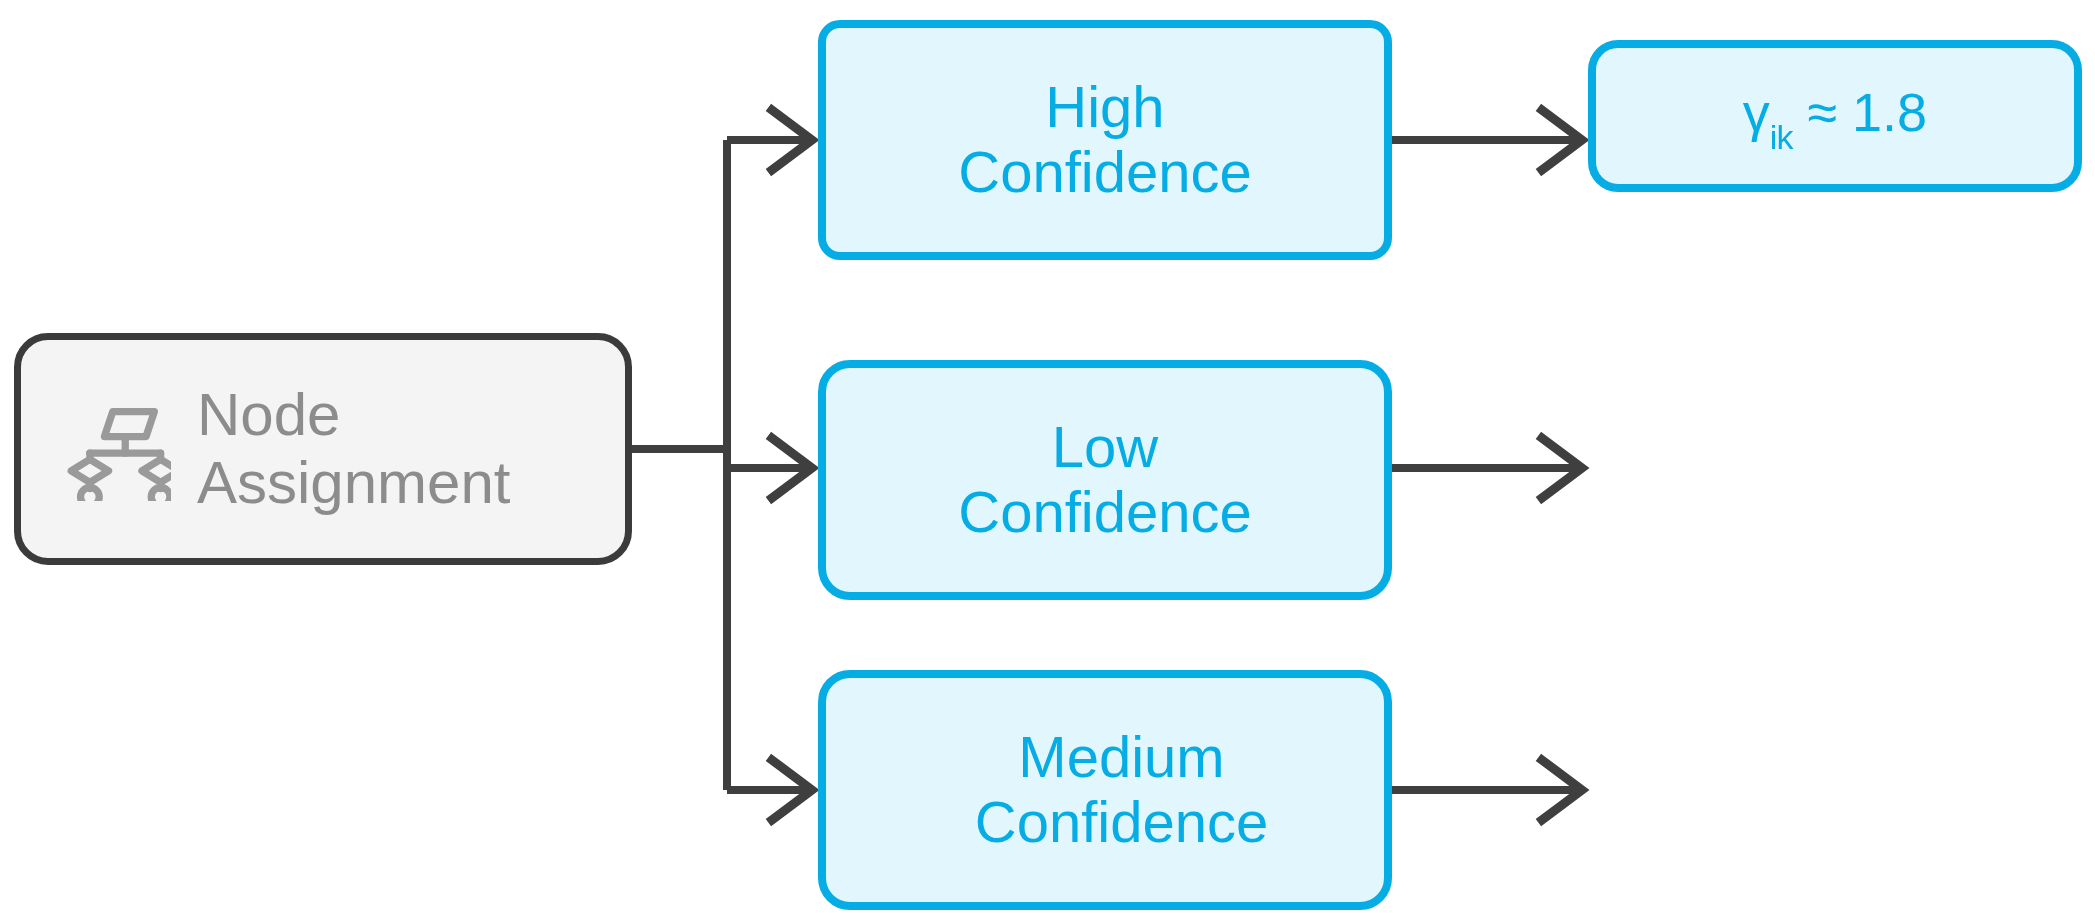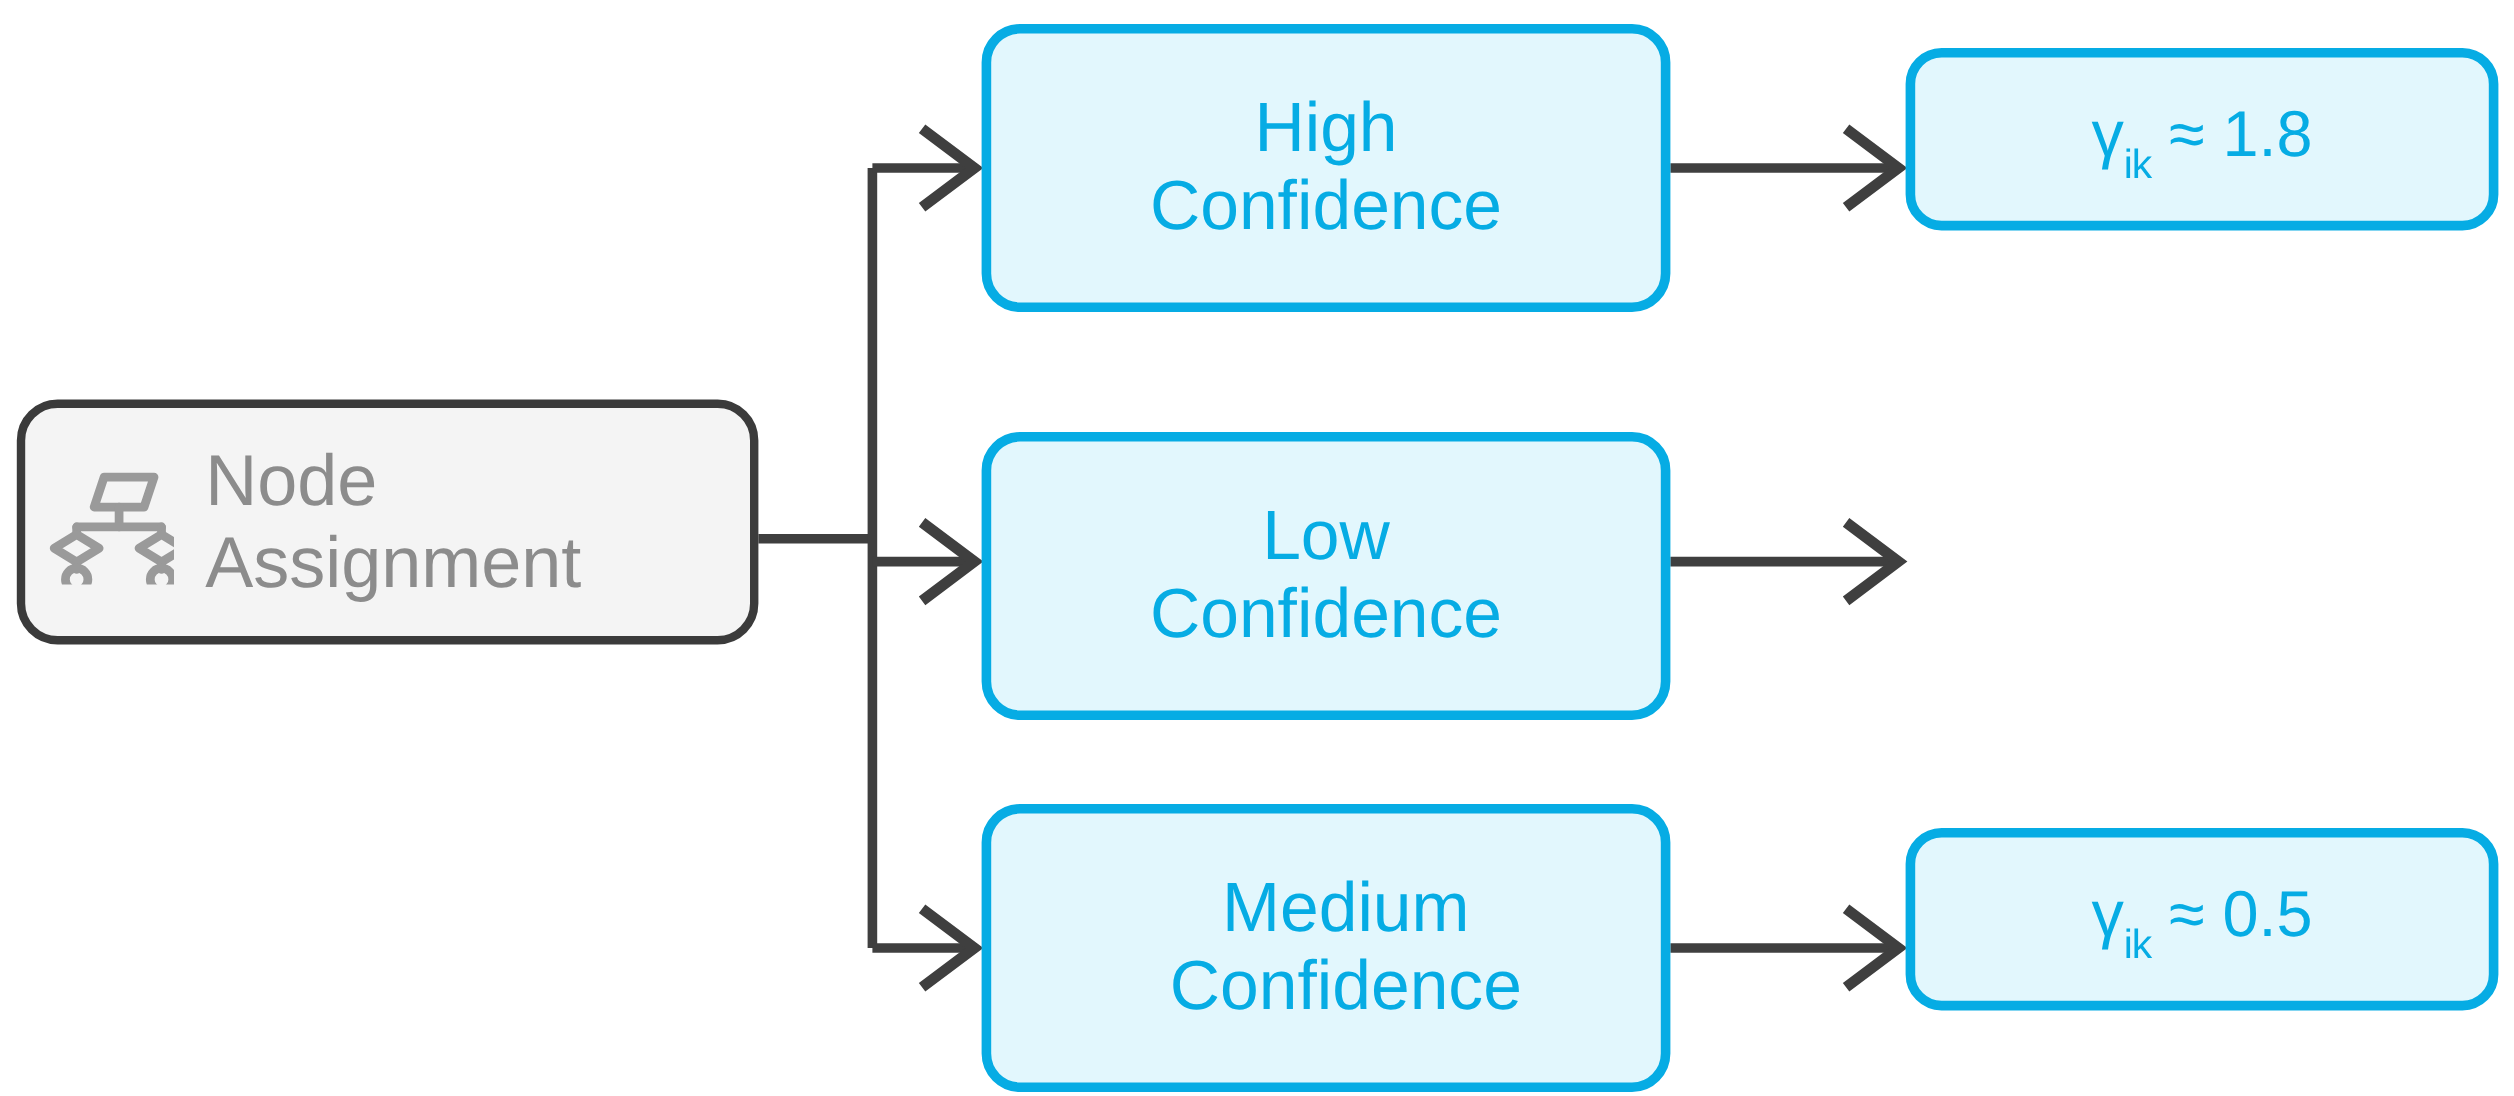--- a/index.html
+++ b/index.html
@@ -80,7 +80,7 @@
     font-weight: 400;
     white-space: pre-line;
   }
-  .conf-row-0 { top: 20px;  height: 240px; }
+  .conf-row-0 { top: 20px;  height: 240px; border-radius: 22px; }
   .conf-row-1 { top: 360px; height: 240px; }
   .conf-row-2 { top: 670px; height: 240px; padding-left: 33px; }
 

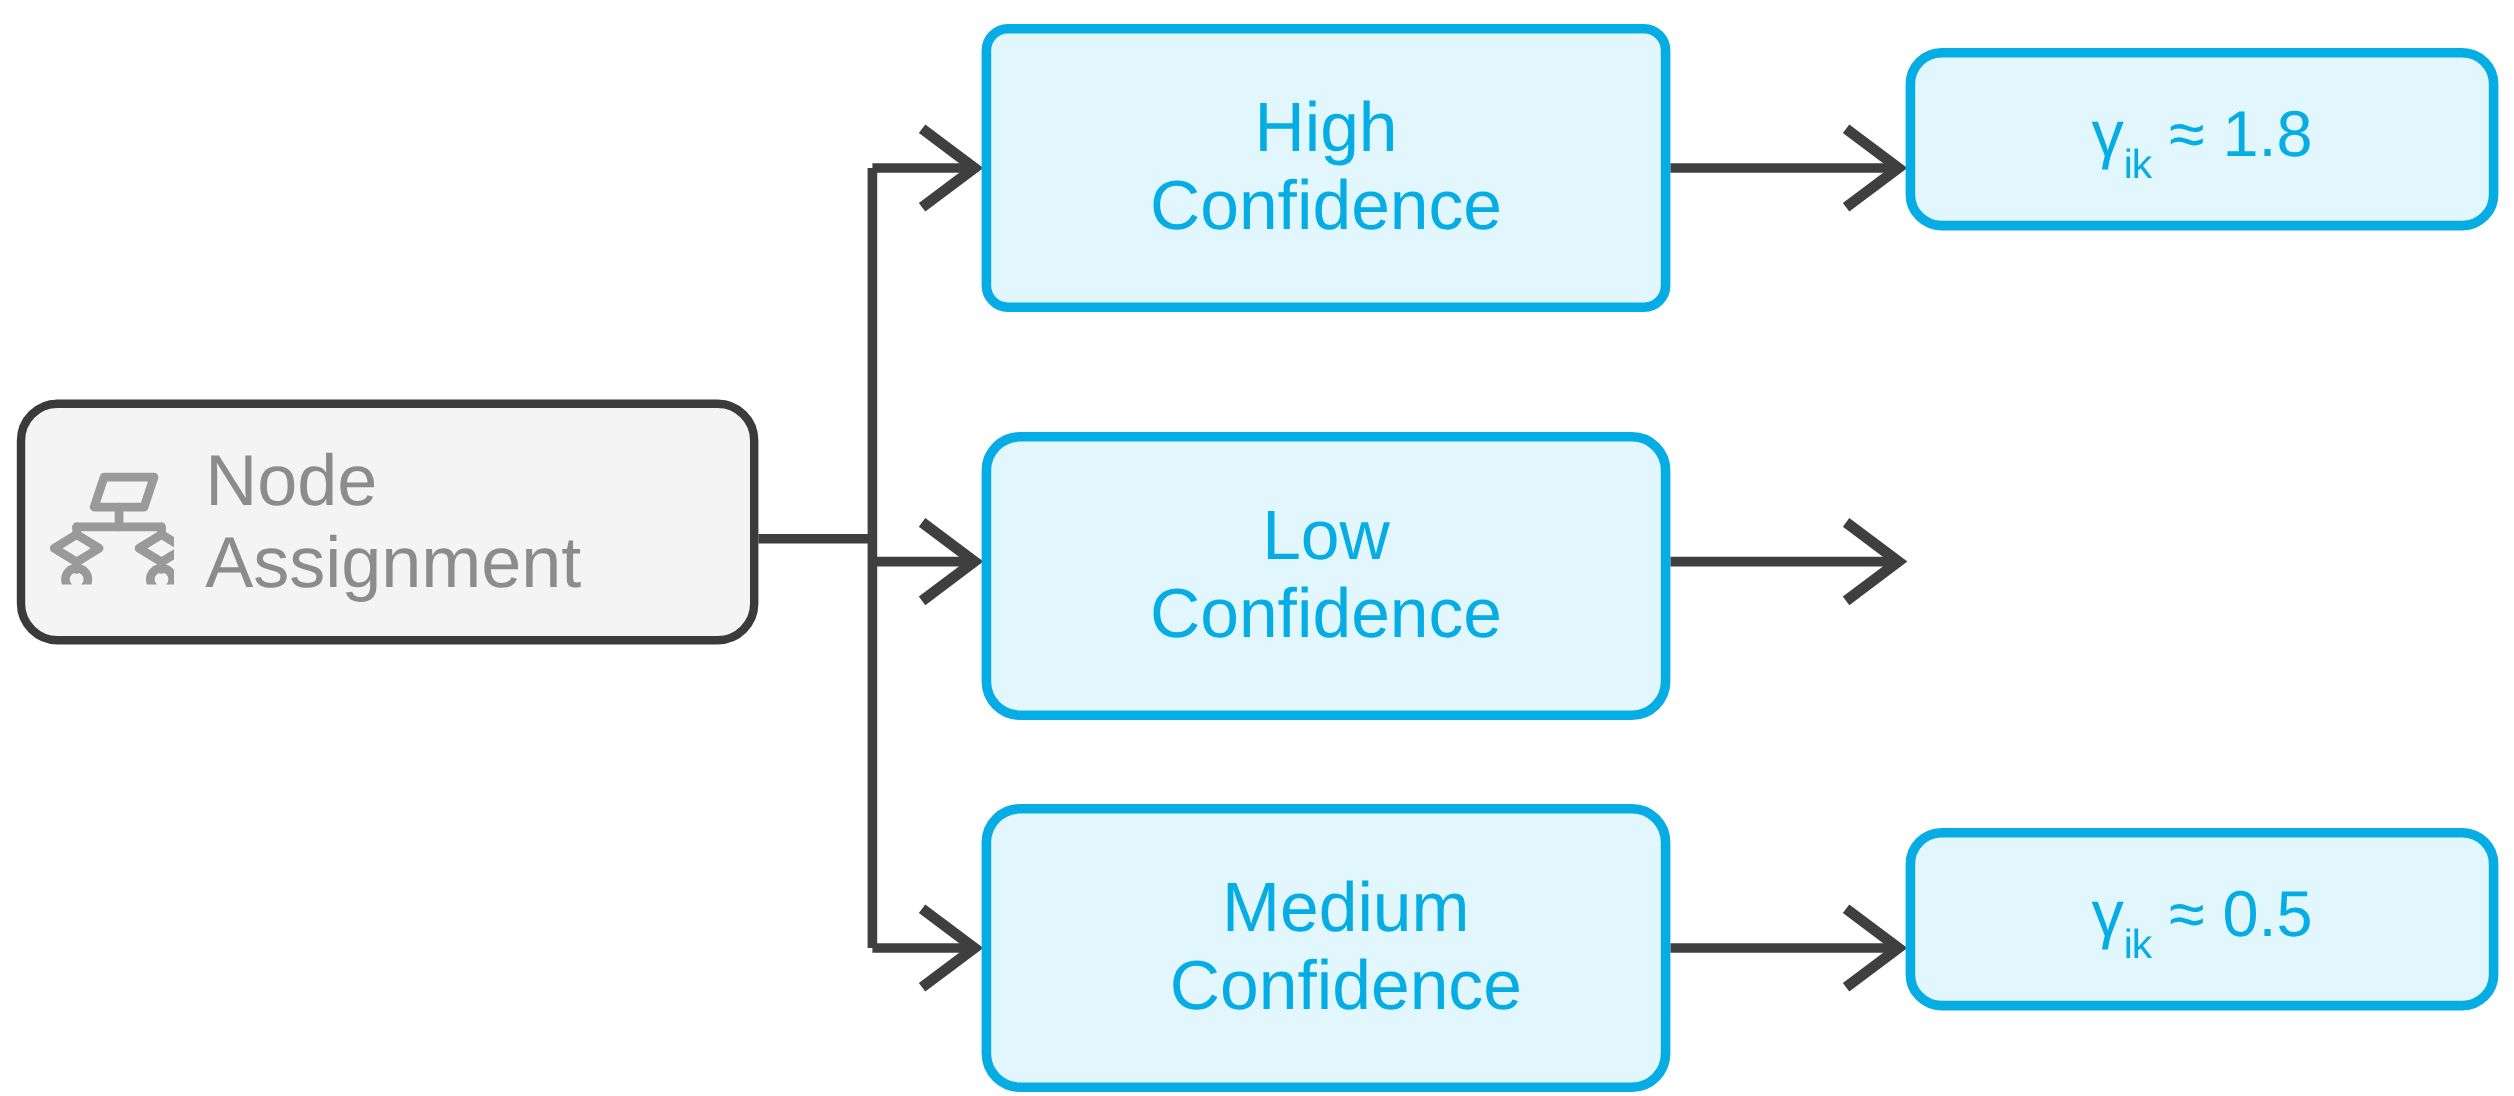--- a/index.html
+++ b/index.html
@@ -32,7 +32,7 @@
     left: 14px;
     top: 333px;
     width: 618px;
-    height: 204px;
+    height: 232px;
     box-sizing: border-box;
     border: 7px solid #3b3b3b;
     border-radius: 34px;
@@ -41,7 +41,7 @@
     flex-direction: row;
     align-items: center;
     justify-content: flex-start;
-    padding-left: 20px;
+    padding-left: 46px;
     gap: 26px;
   }
   .source-icon {

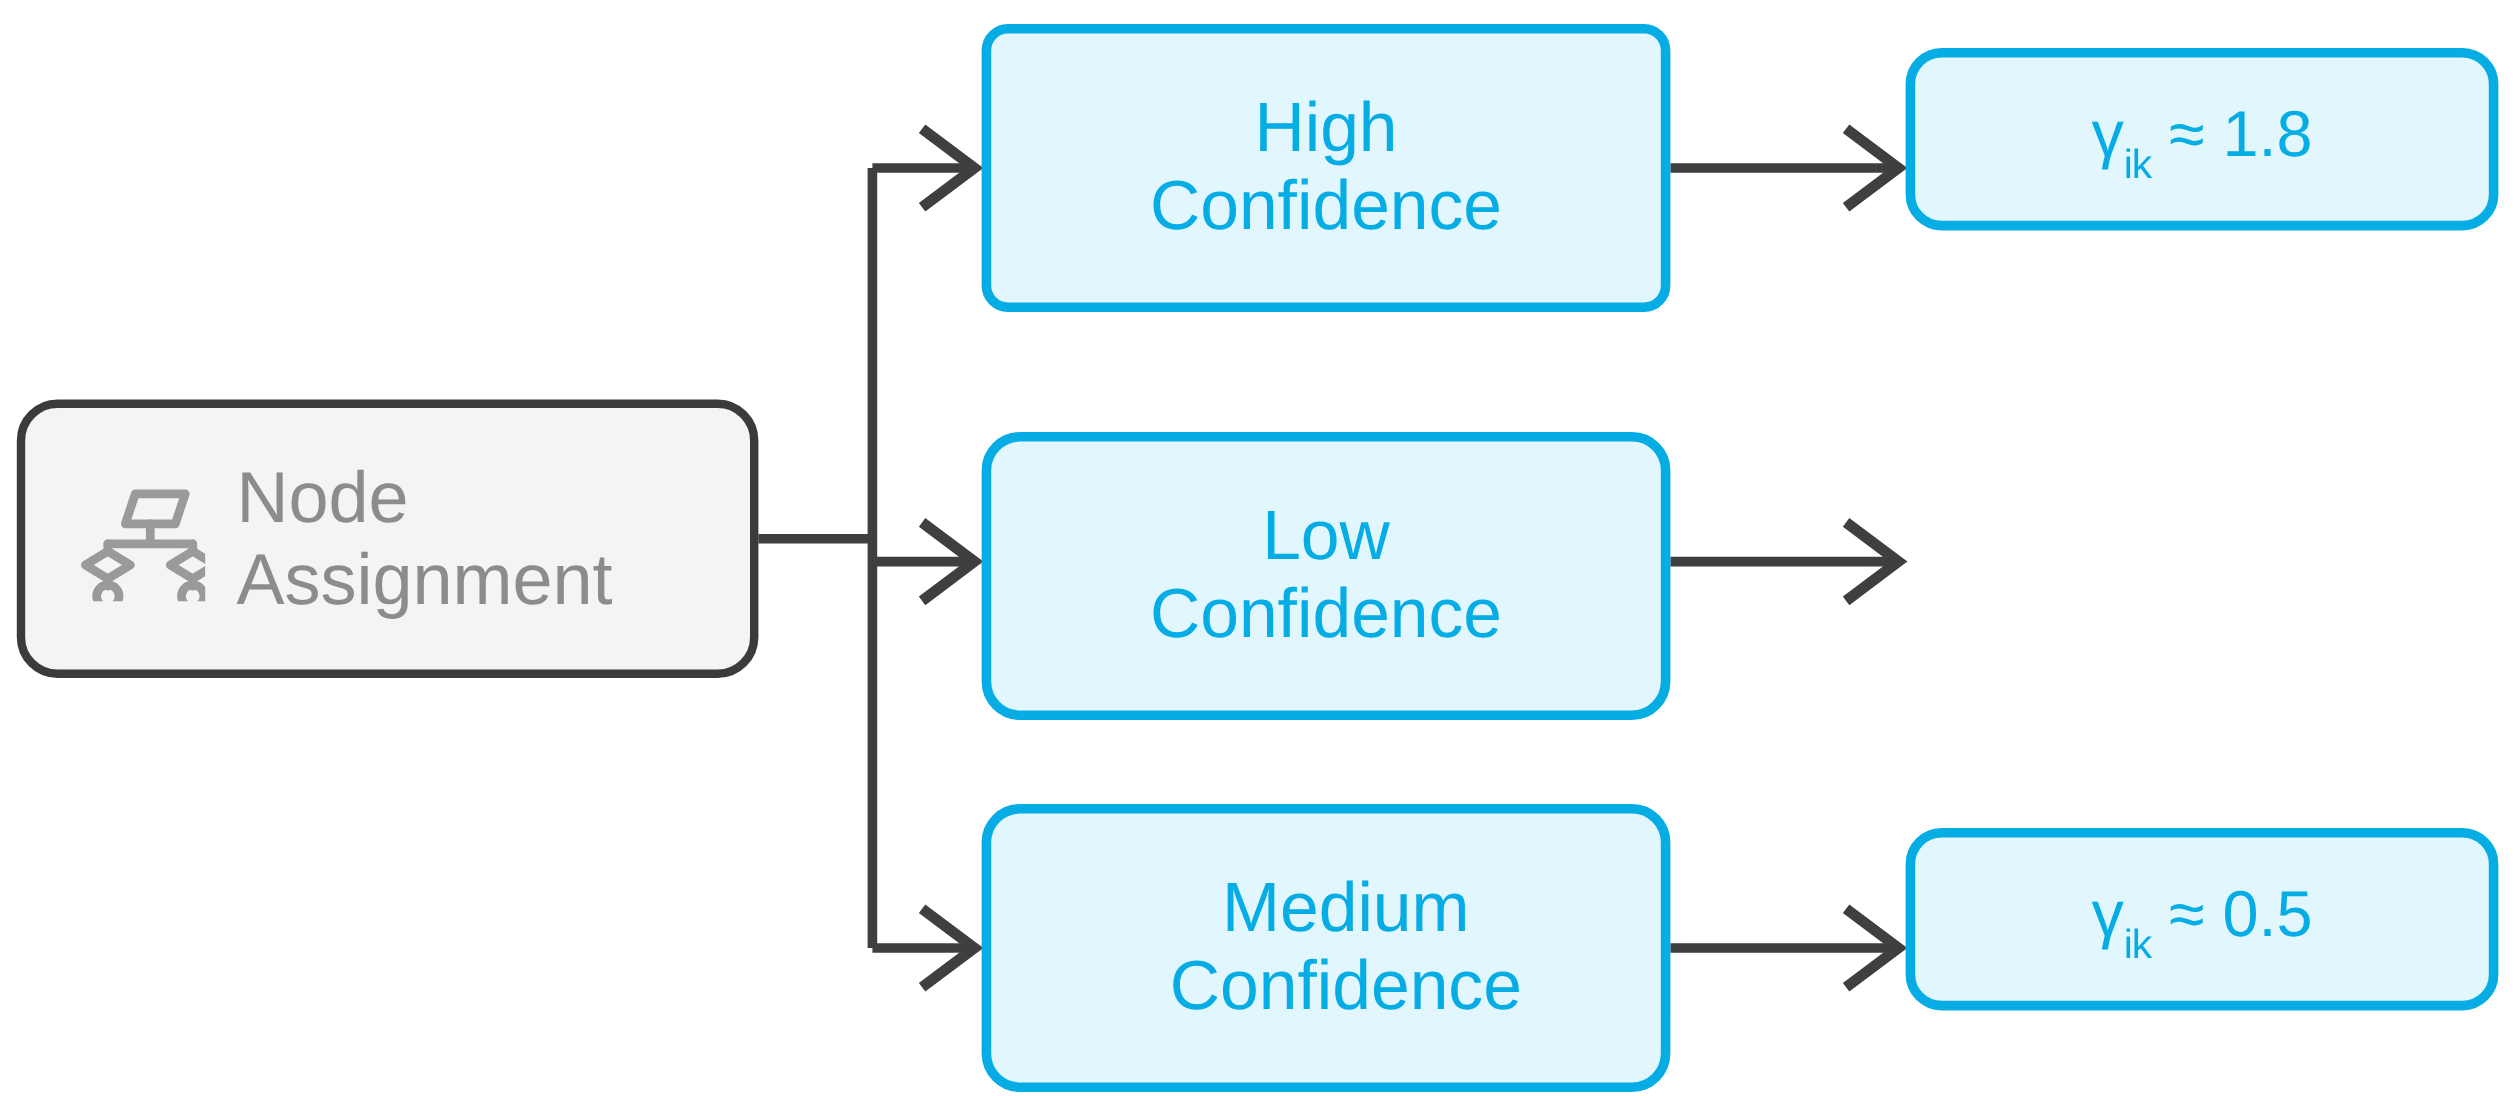--- a/index.html
+++ b/index.html
@@ -193,11 +193,6 @@
       <span>γ</span><span class="sub">ik</span>&nbsp;<span>≈</span>&nbsp;<span>1.8</span>
     </div>
   </div>
-  <div class="gamma-box gamma-row-2">
-    <div class="gamma-label">
-      <span>γ</span><span class="sub">ik</span>&nbsp;<span>≈</span>&nbsp;<span>0.5</span>
-    </div>
-  </div>
 
 </div>
 

